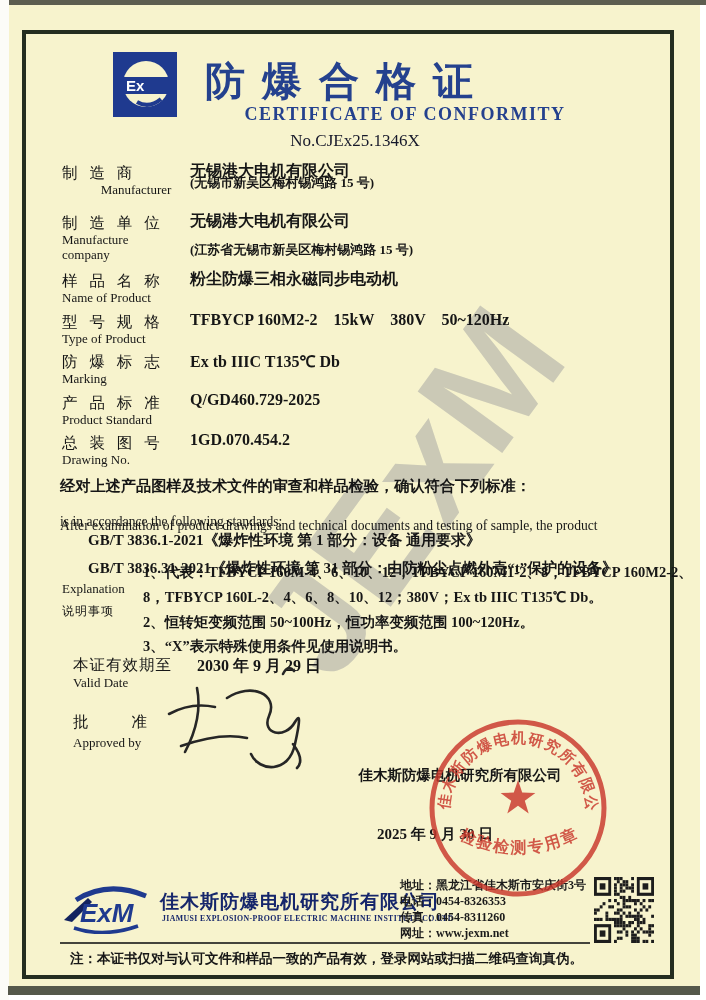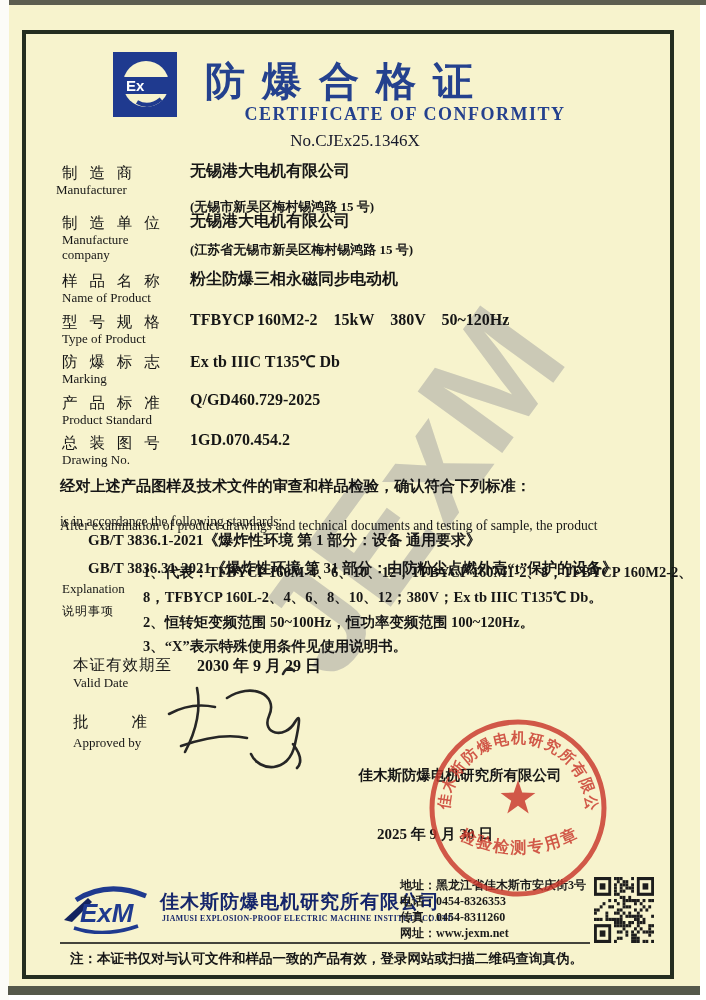--- a/index.html
+++ b/index.html
@@ -63,7 +63,7 @@
 <div class="abs content cert-no">No.CJEx25.1346X</div>
 
 <div class="abs content lab-cn" style="left:62px;top:163px;">制 造 商</div>
-<div class="abs content lab-en" style="left:56px;top:182px;">Manufacturer</div>
+<div class="abs content lab-en" style="left:80px;top:182px;text-align:center;">Manufacturer</div>
 <div class="abs content val" style="left:190px;top:161px;">无锡港大电机有限公司</div>
 <div class="abs content val-sub" style="left:190px;top:198px;text-align:right;">(无锡市新吴区梅村锡鸿路 15 号)</div>
 

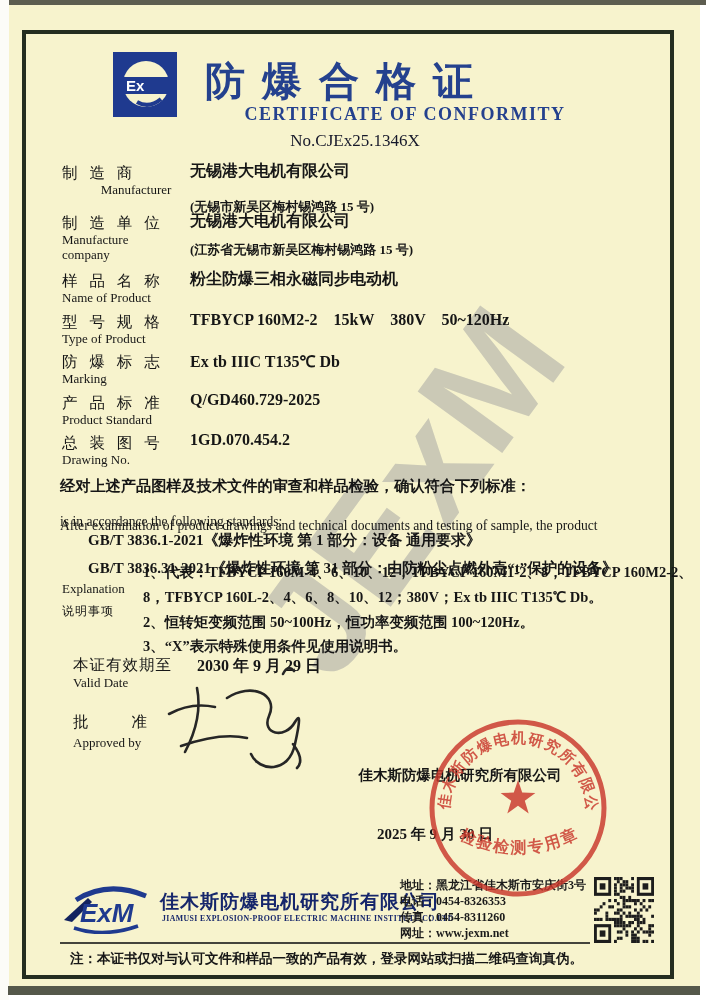--- a/index.html
+++ b/index.html
@@ -65,7 +65,7 @@
 <div class="abs content lab-cn" style="left:62px;top:163px;">制 造 商</div>
 <div class="abs content lab-en" style="left:80px;top:182px;text-align:center;">Manufacturer</div>
 <div class="abs content val" style="left:190px;top:161px;">无锡港大电机有限公司</div>
-<div class="abs content val-sub" style="left:190px;top:198px;text-align:right;">(无锡市新吴区梅村锡鸿路 15 号)</div>
+<div class="abs content val-sub" style="left:190px;top:174px;text-align:right;">(无锡市新吴区梅村锡鸿路 15 号)</div>
 
 <div class="abs content lab-cn" style="left:62px;top:213px;">制 造 单 位</div>
 <div class="abs content lab-en" style="left:62px;top:232px;width:95px;">Manufacture company</div>

